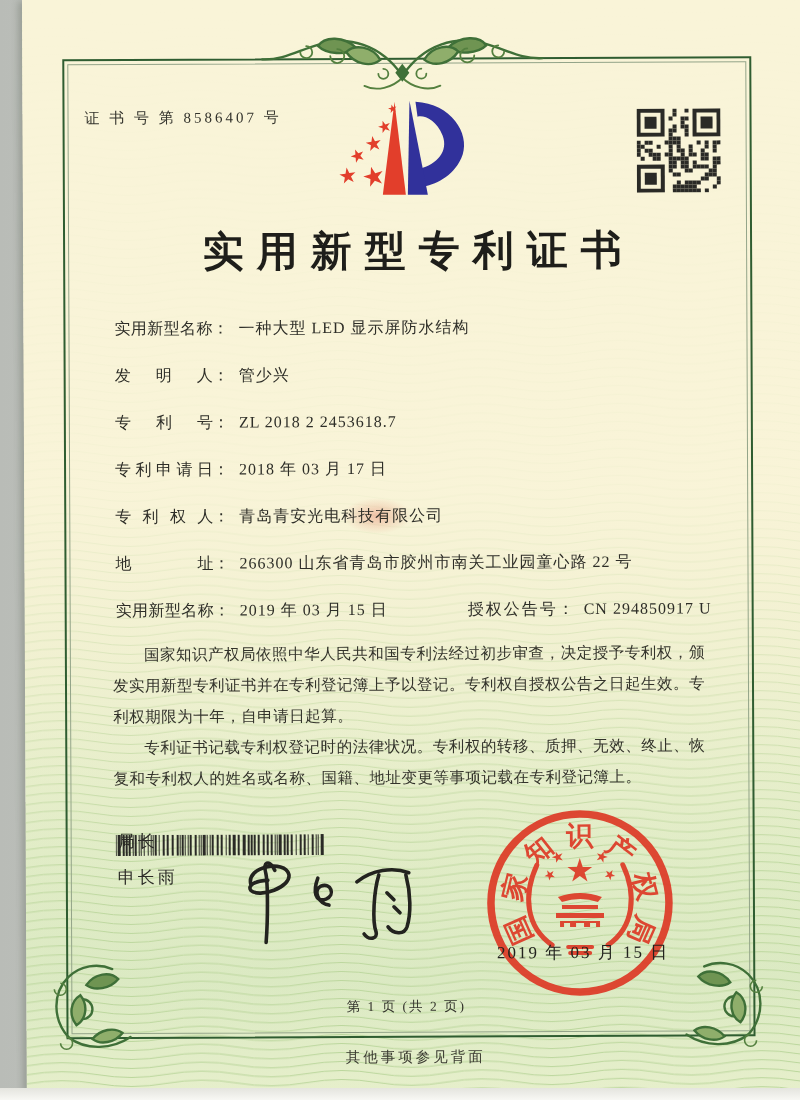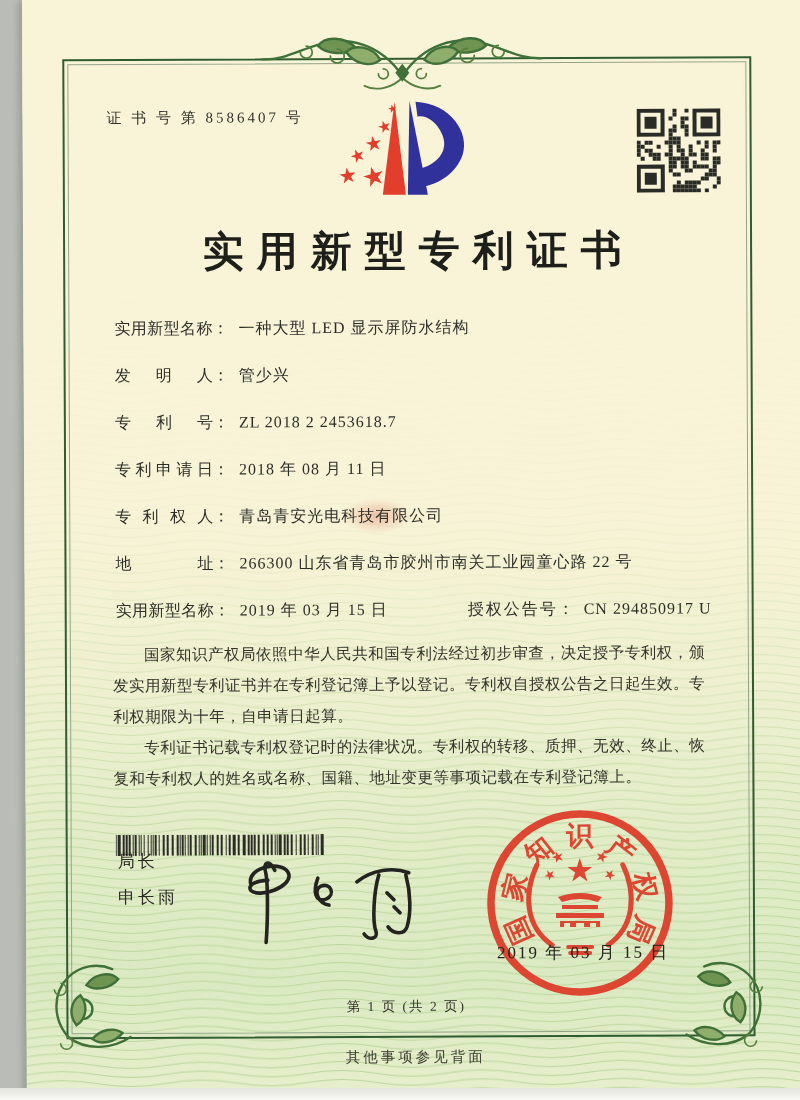--- a/index.html
+++ b/index.html
@@ -24,7 +24,7 @@
   .frame-in{position:absolute;inset:3px;border:1px solid #93a489;}
   .orn{position:absolute;z-index:2;}
   .content{position:absolute;inset:0;z-index:3;}
-  .cert-no{position:absolute;left:84px;top:110px;font-size:15px;letter-spacing:3px;color:#33332c;}
+  .cert-no{position:absolute;left:62px;top:110px;font-size:15px;letter-spacing:3px;color:#33332c;}
   .logo{position:absolute;left:313px;top:96px;}
   .qr{position:absolute;left:614px;top:112px;}
   .title{position:absolute;left:0;top:226px;width:778px;text-align:center;

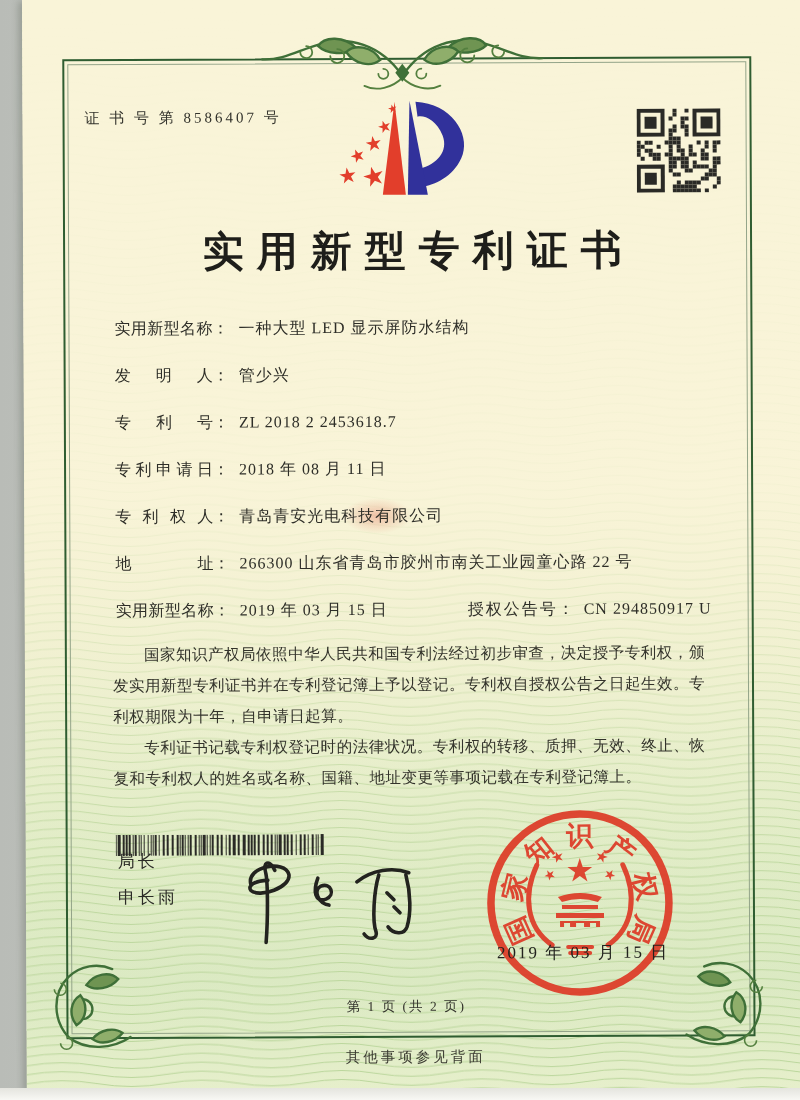--- a/index.html
+++ b/index.html
@@ -293,7 +293,7 @@
         <span class="flabel">专利号</span><span class="fcolon">：</span><span class="fvalue">ZL 2018 2 2453618.7</span>
       </div>
       <div class="frow">
-        <span class="flabel">专利申请日</span><span class="fcolon">：</span><span class="fvalue">2018 年 08 月 11 日</span>
+        <span class="flabel">专利申请日</span><span class="fcolon">：</span><span class="fvalue">2018 年 03 月 17 日</span>
       </div>
       <div class="frow">
         <span class="flabel">专利权人</span><span class="fcolon">：</span><span class="fvalue">青岛青安光电科技有限公司</span>

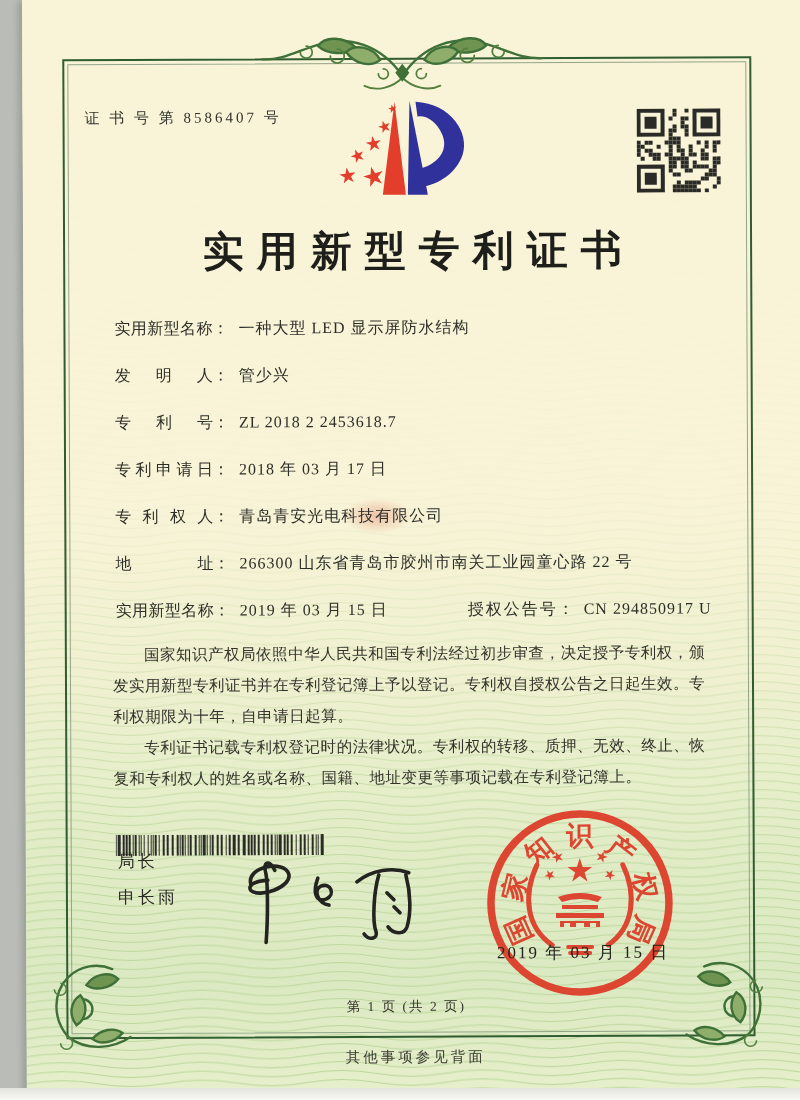--- a/index.html
+++ b/index.html
@@ -39,7 +39,7 @@
     line-height:31px;color:#33332b;text-align:justify;letter-spacing:.5px;}
   .paras p{margin:0;text-indent:2em;}
   .barcode{position:absolute;left:90px;top:836px;}
-  .issuer{position:absolute;left:92px;top:851px;font-family:"Liberation Sans","DejaVu Sans",sans-serif;
+  .issuer{position:absolute;left:92px;top:831px;font-family:"Liberation Sans","DejaVu Sans",sans-serif;
     font-size:17px;color:#2b2b26;letter-spacing:3px;}
   .issuer div{margin-bottom:13px;}
   .sig{position:absolute;left:195px;top:848px;}

